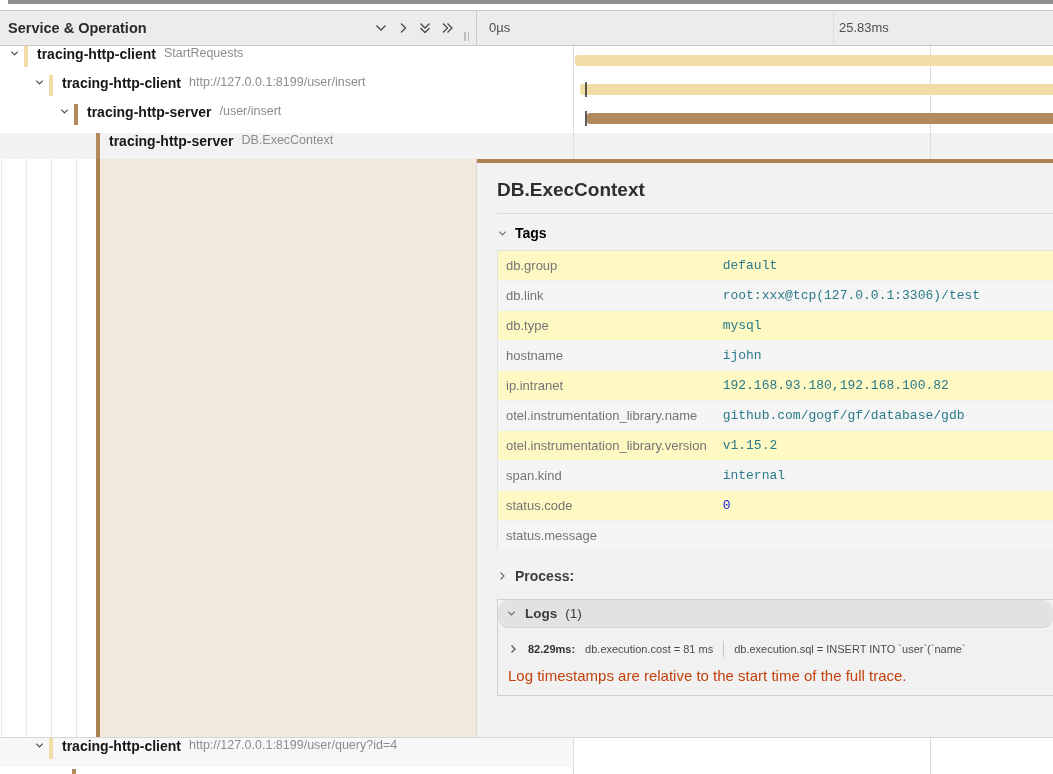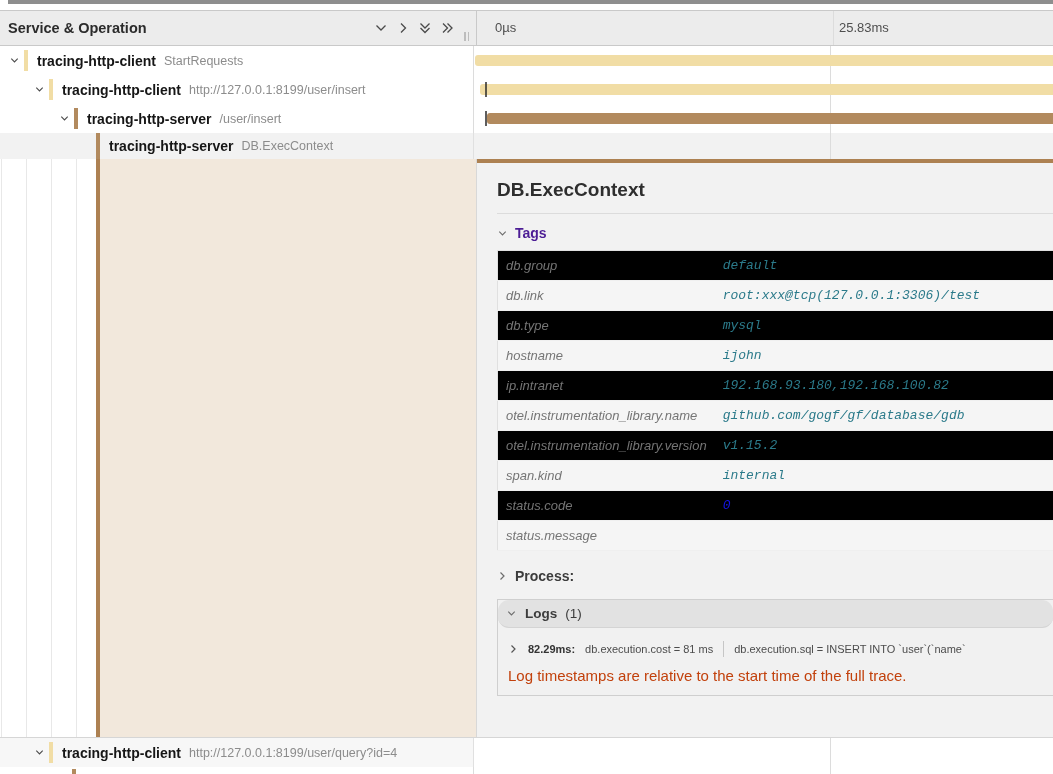--- a/index.html
+++ b/index.html
@@ -26,7 +26,7 @@
   .grip i { display:block; width:1.5px; height:9px; background:#bdbdbd; }
   .hdr-right { flex:1; position:relative; }
   .tick-label { position:absolute; top:9px; font-size:13px; color:#4f4f4f; }
-  .tick-label.t0 { left:18px;text-align:center; }
+  .tick-label.t0 { left:12px;text-align:center; }
   .tick-label.t1 { left:362px; }
   .gl { position:absolute; left:356px; top:0; height:100%; width:1px; background:#dcdcdc; }
 

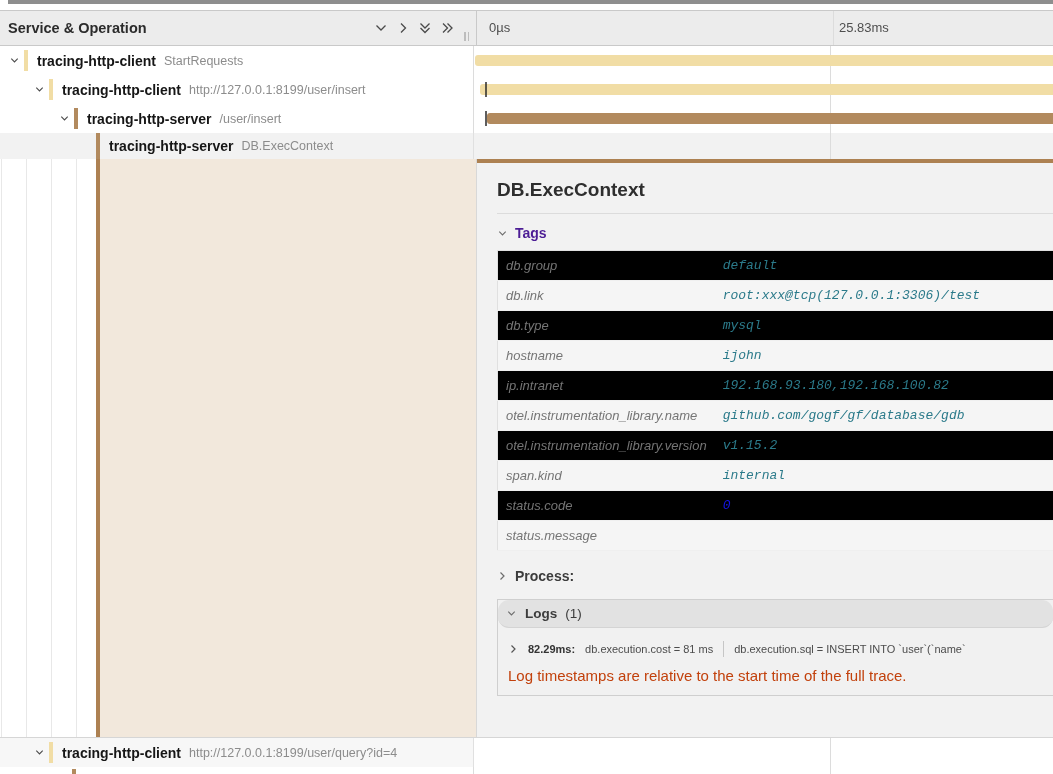--- a/index.html
+++ b/index.html
@@ -33,7 +33,7 @@
   
   .rows { position:absolute; top:46px; left:0; width:100%; }
   .row { display:flex; height:29px; position:relative; }
-  .name-col { width:474px; display:flex; align-items:center;
+  .name-col { width:574px; display:flex; align-items:flex-start;
               border-right:1px solid #dcdcdc; overflow:hidden; }
   .lvl0 .name-col { padding-left:6px; }
   .lvl1 .name-col { padding-left:31px; }

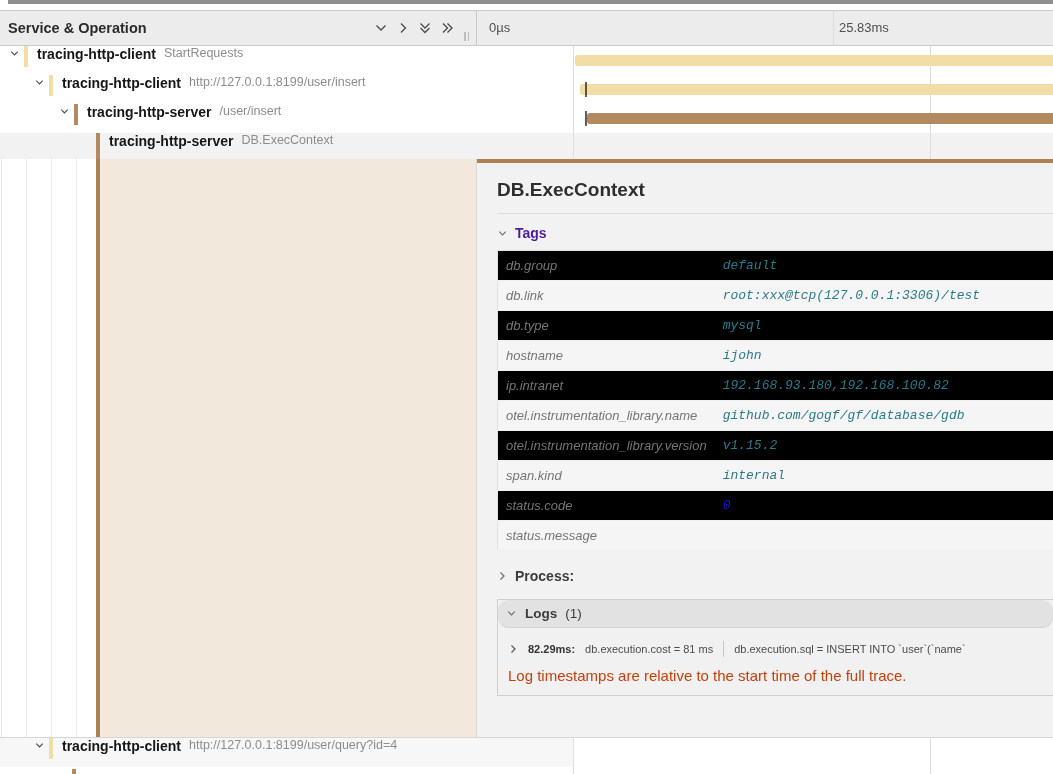--- a/index.html
+++ b/index.html
@@ -65,7 +65,7 @@
   .detail-title { margin:0; font-size:19px; font-weight:700; color:#2e2e2e; }
   .title-divider { border:none; border-top:1px solid #dcdcdc; margin:12px 0 11px 0; }
   .sec-hdr { display:flex; align-items:center; gap:7px; font-size:14px; font-weight:700;
-             color:#4c1d95; margin-bottom:9px; cursor:pointer; }
+             color:#000000; margin-bottom:9px; cursor:pointer; }
 
   table.tags { border-collapse:collapse; width:100%; background:#000000;
                border:1px solid #e0e0e0; border-right:none;font-style:italic; }

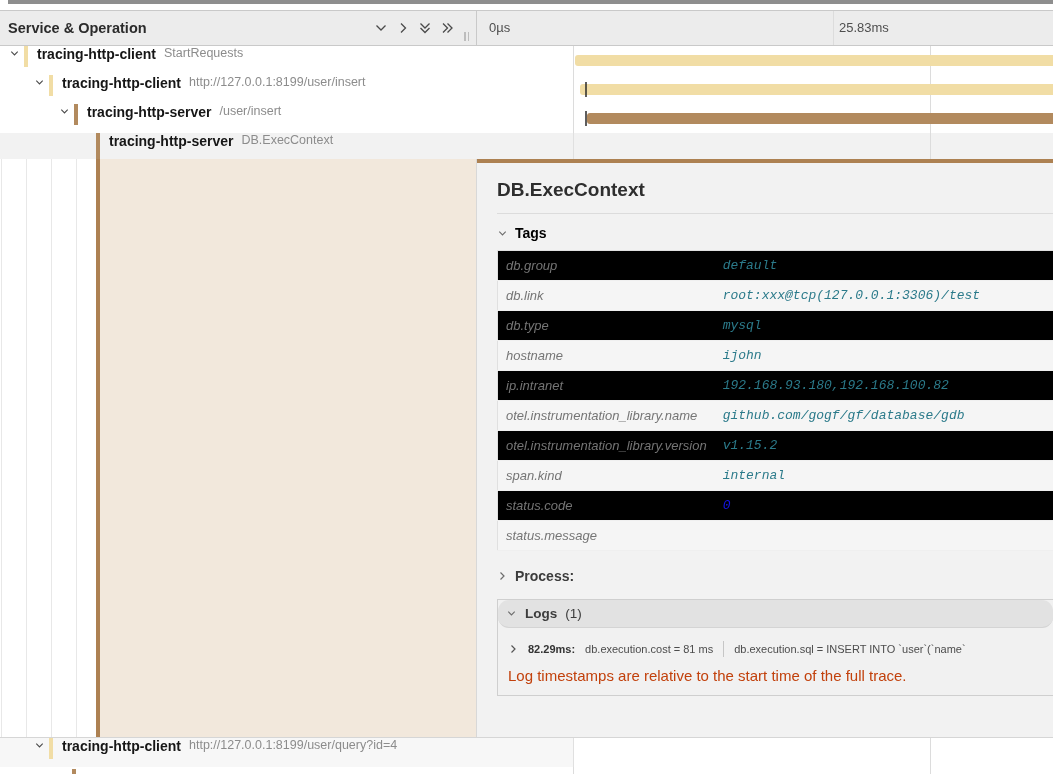--- a/index.html
+++ b/index.html
@@ -67,8 +67,8 @@
   .sec-hdr { display:flex; align-items:center; gap:7px; font-size:14px; font-weight:700;
              color:#000000; margin-bottom:9px; cursor:pointer; }
 
-  table.tags { border-collapse:collapse; width:100%; background:#000000;
-               border:1px solid #e0e0e0; border-right:none;font-style:italic; }
+  table.tags { border-collapse:collapse; width:100%; background:#fef9c3;
+               border:1px solid #e0e0e0; border-right:none; }
   table.tags tr:nth-child(even) { background:#f5f5f5; }
   table.tags td { padding:7px 8px; font-size:13px; height:29px; border-bottom:1px solid #efefef; }
   td.tkey { color:#757575; width:206px; }

